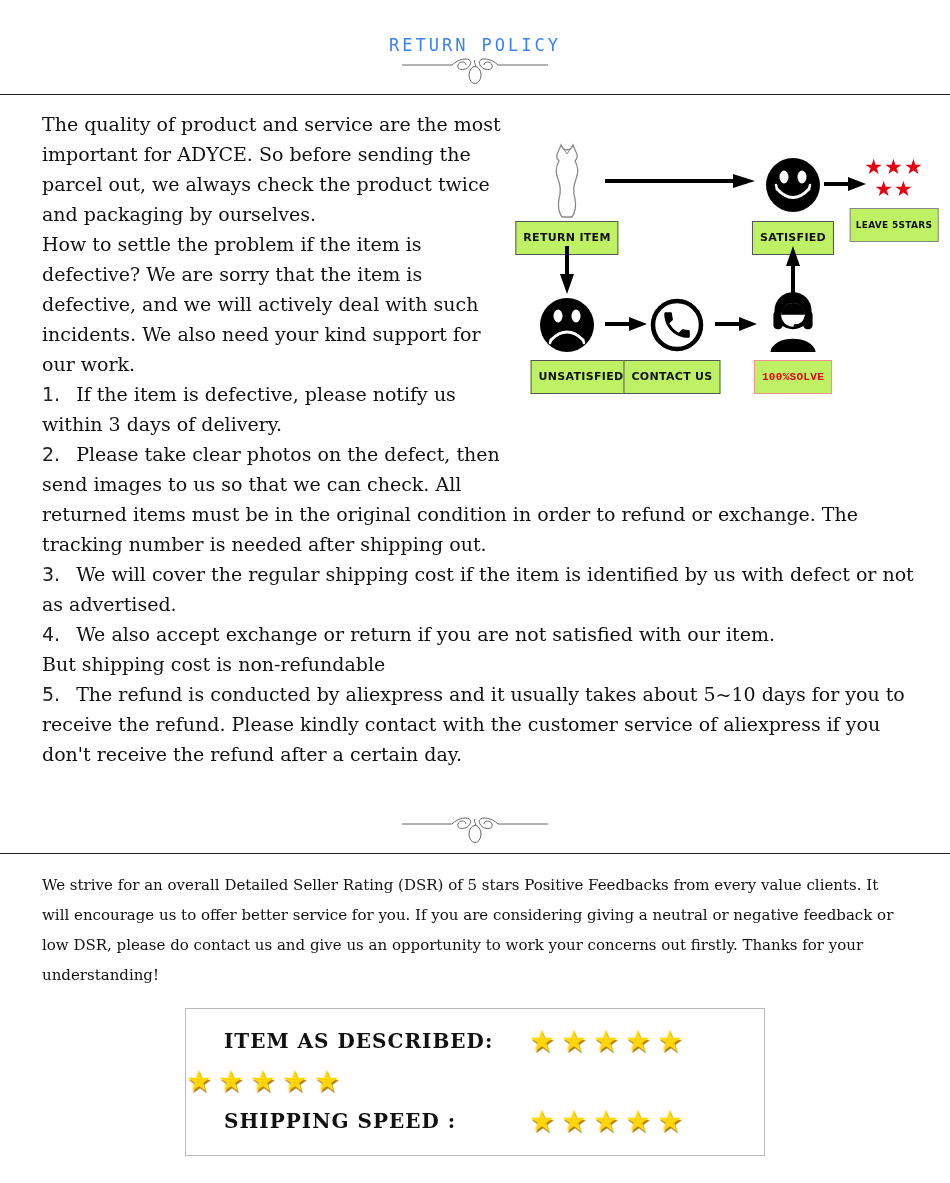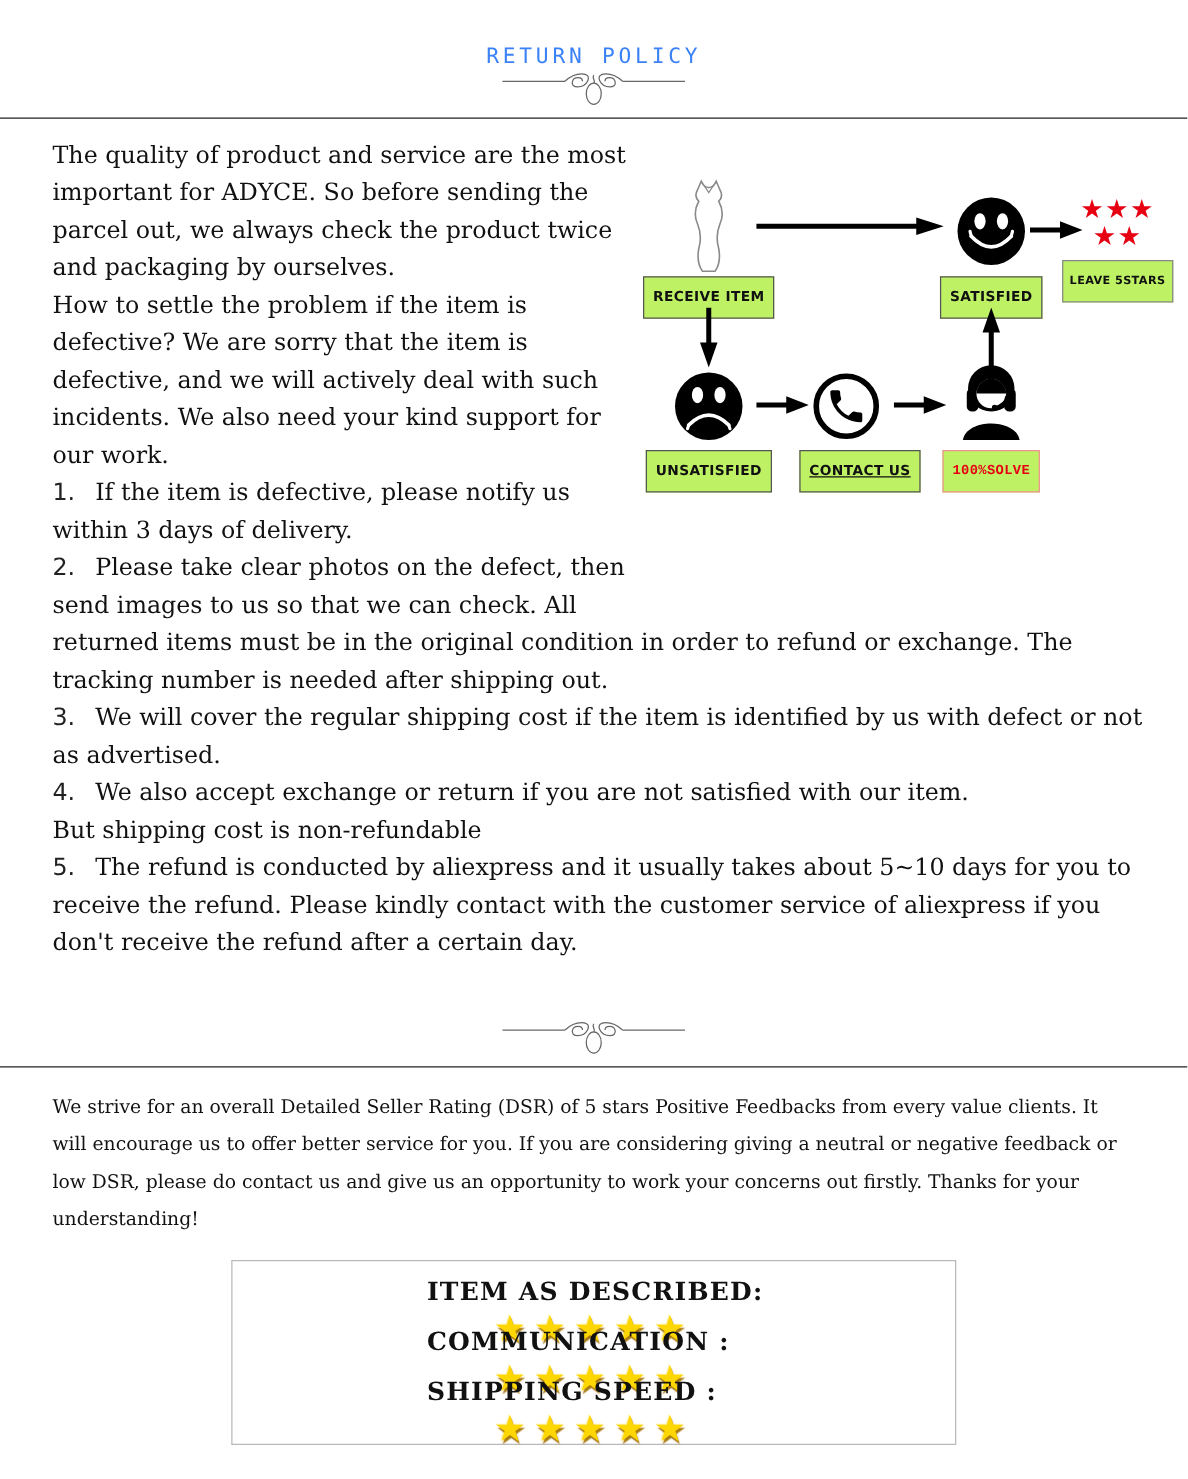--- a/index.html
+++ b/index.html
@@ -89,7 +89,7 @@
       <path d="M16 3 L13 10 Q10 15 14 19 Q9 28 13 37 Q17 47 14 57 Q12 68 17 75 L27 75 Q32 68 30 57 Q27 47 31 37 Q35 28 30 19 Q34 15 31 10 L28 3 Q26 8 22 8 Q18 8 16 3 Z" fill="#fff" stroke="#8a8a8a" stroke-width="1.3"></path>
       <path d="M16 3 L22 12 L28 3" fill="none" stroke="#8a8a8a" stroke-width="1"></path>
     </svg>
-    <div class="fc-label" style="left:57px; top:87px;">RECEIVE ITEM</div>
+    <div class="fc-label" style="left:57px; top:87px;">RETURN ITEM</div>
 
     <svg class="fc-abs" style="left:95px; top:39px;" width="150" height="16" viewBox="0 0 150 16">
       <line x1="0" y1="8" x2="130" y2="8" stroke="#000" stroke-width="4"></line>

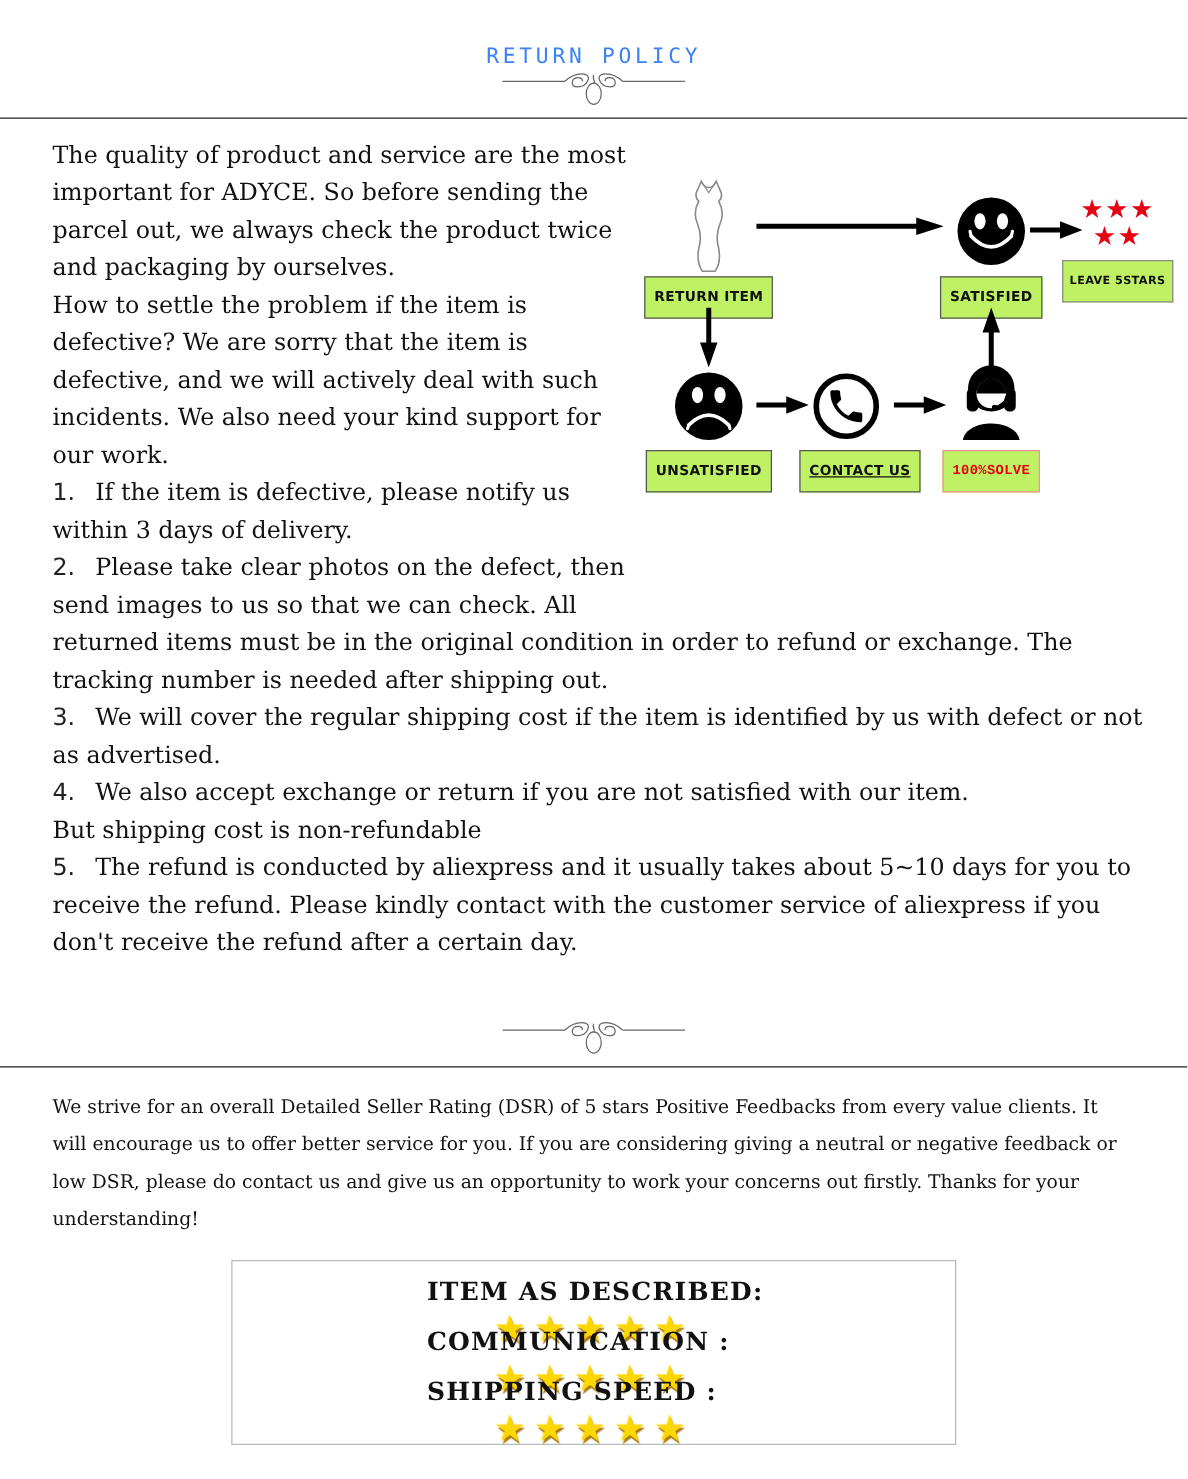--- a/index.html
+++ b/index.html
@@ -133,7 +133,7 @@
       <path d="M13 44 Q29 28 45 44" fill="none" stroke="#fff" stroke-width="3" stroke-linecap="round"></path>
       <path d="M13 44 L12 47 M45 44 L46 47" stroke="#fff" stroke-width="2.5" stroke-linecap="round"></path>
     </svg>
-    <div class="fc-label" style="left:57px; top:226px;">UNSATISFIED</div>
+    <div class="fc-label" style="left:71px; top:226px;">UNSATISFIED</div>
 
     <svg class="fc-abs" style="left:95px; top:182px;" width="42" height="16" viewBox="0 0 42 16">
       <line x1="0" y1="8" x2="26" y2="8" stroke="#000" stroke-width="4"></line>

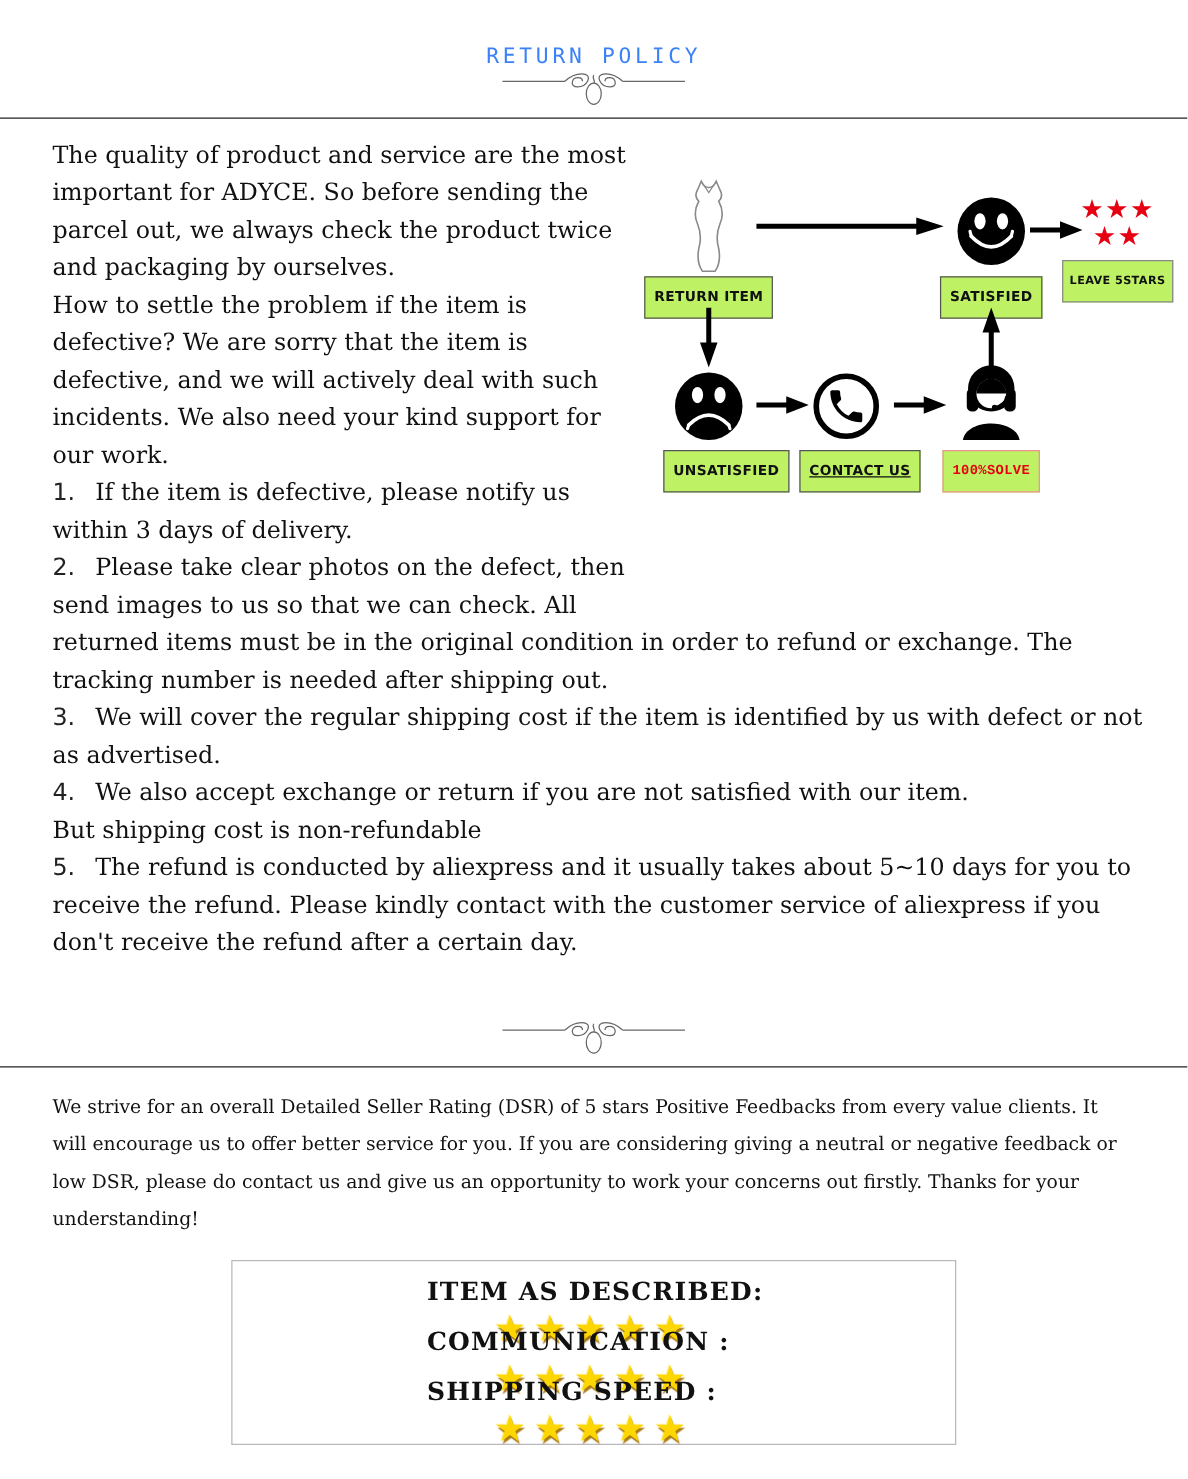--- a/index.html
+++ b/index.html
@@ -146,7 +146,7 @@
         <path fill="#000" d="M6.62 10.79c1.44 2.83 3.76 5.14 6.59 6.59l2.2-2.2c.27-.27.67-.36 1.02-.24 1.12.37 2.33.57 3.57.57.55 0 1 .45 1 1V20c0 .55-.45 1-1 1C10.61 21 3 13.39 3 4c0-.55.45-1 1-1h3.5c.55 0 1 .45 1 1 0 1.25.2 2.45.57 3.57.11.35.03.74-.25 1.02l-2.2 2.2z"></path>
       </g>
     </svg>
-    <div class="fc-label" style="left:178px; top:226px;text-decoration:underline;">CONTACT US</div>
+    <div class="fc-label" style="left:162px; top:226px;">CONTACT US</div>
 
     <svg class="fc-abs" style="left:205px; top:182px;" width="42" height="16" viewBox="0 0 42 16">
       <line x1="0" y1="8" x2="26" y2="8" stroke="#000" stroke-width="4"></line>

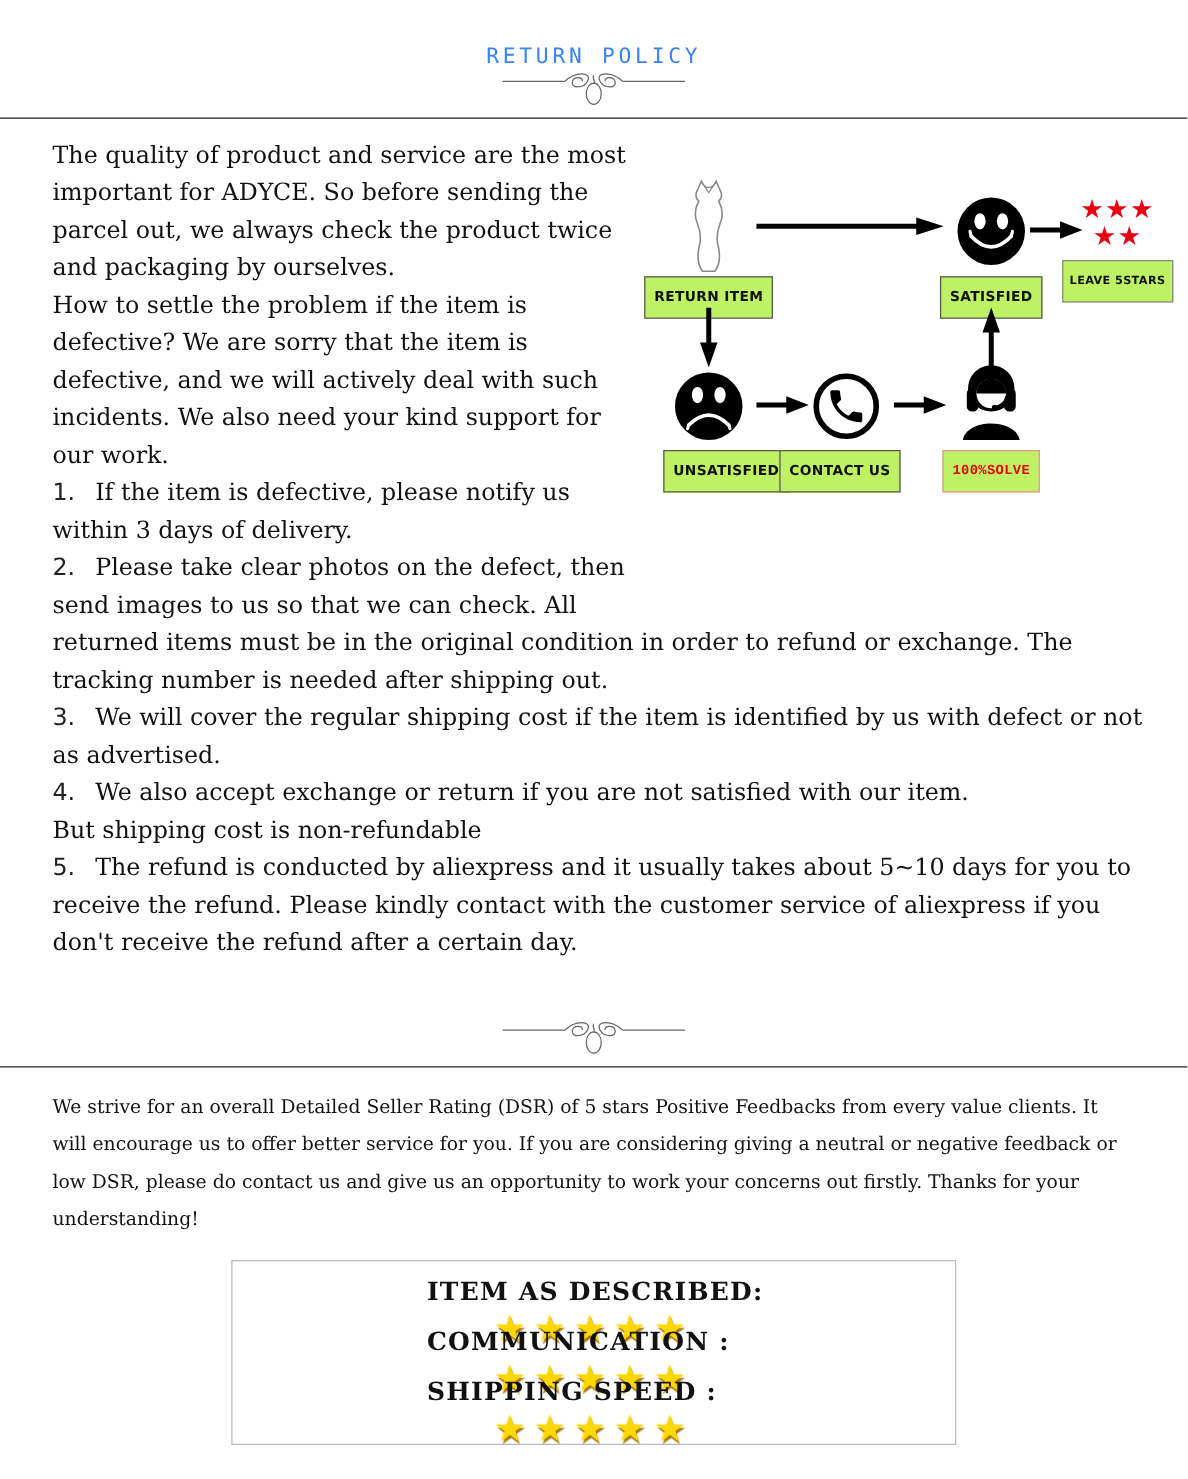--- a/index.html
+++ b/index.html
@@ -51,7 +51,7 @@
     width:580px; margin:18px auto 0; border:1px solid #b9b9b9;
     padding:12px 0 14px;
   }
-  .rating-row { display:flex; align-items:center; height:40px;flex-direction:column; }
+  .rating-row { display:flex; align-items:center; height:40px; }
   .rating-label {
     margin-left:38px; width:305px; font-weight:bold; font-size:20px;
     letter-spacing:1px; color:#111;

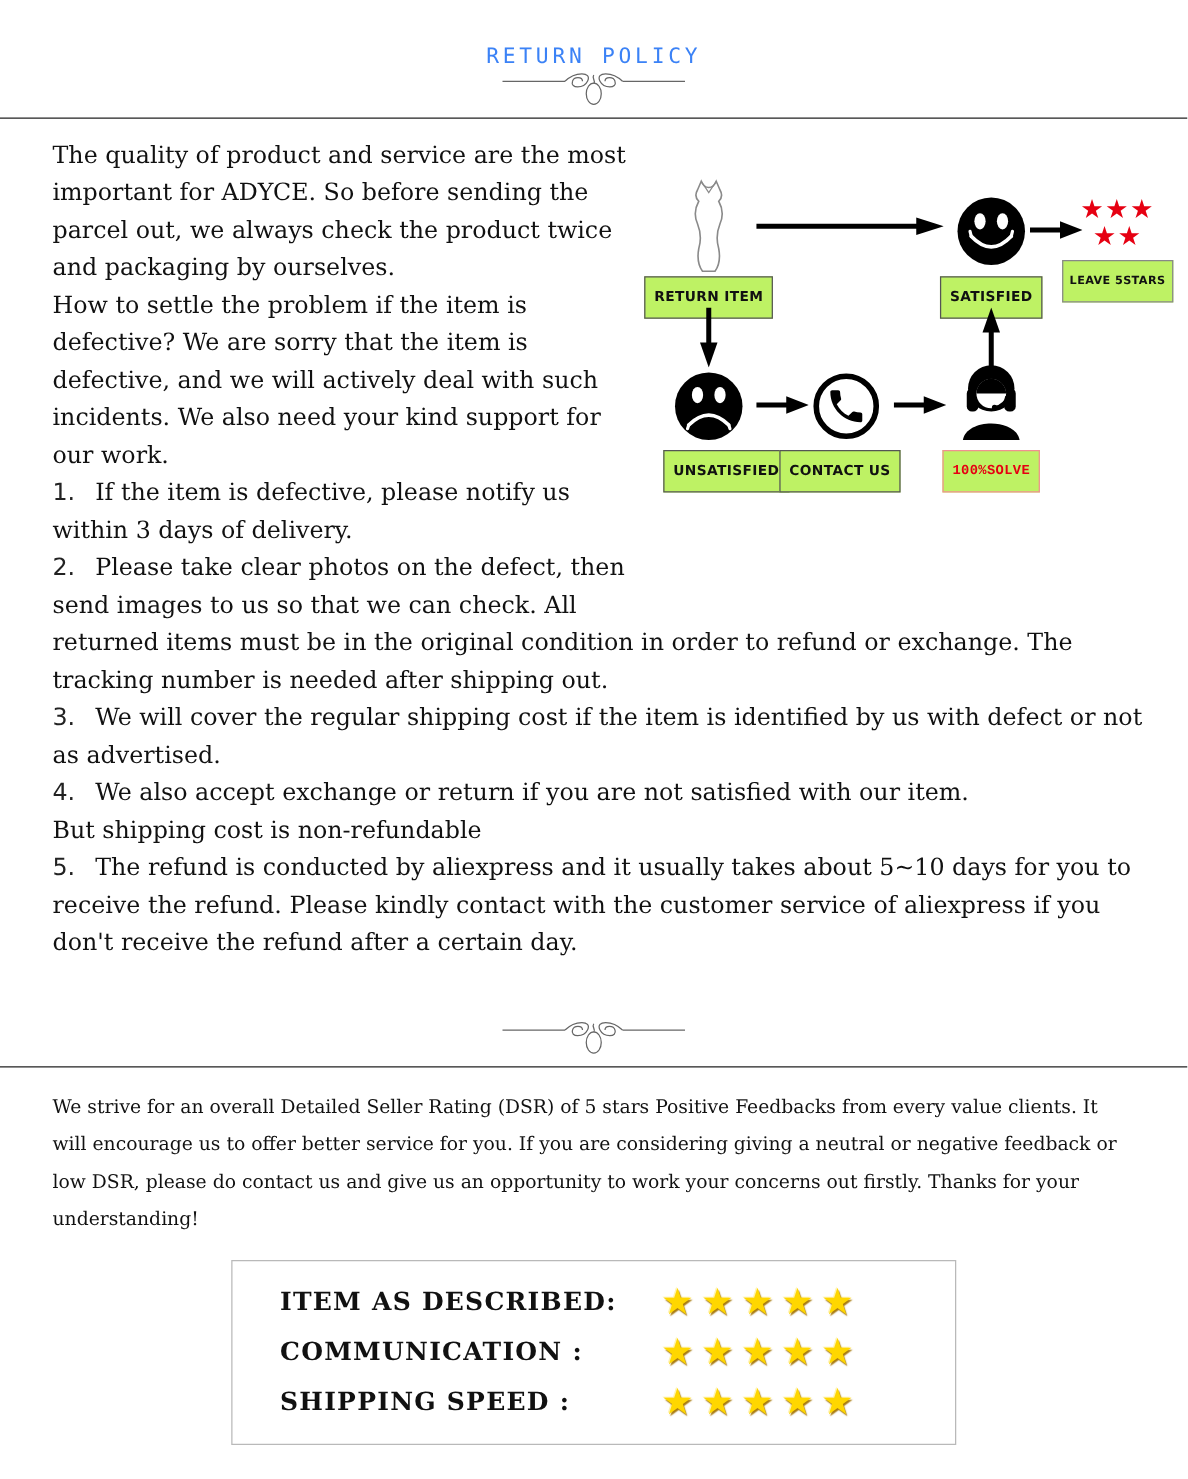--- a/index.html
+++ b/index.html
@@ -202,7 +202,6 @@
     <span class="rating-stars">★★★★★</span>
   </div>
   <div class="rating-row">
-    <span class="rating-label">COMMUNICATION :</span>
     <span class="rating-stars">★★★★★</span>
   </div>
   <div class="rating-row">

